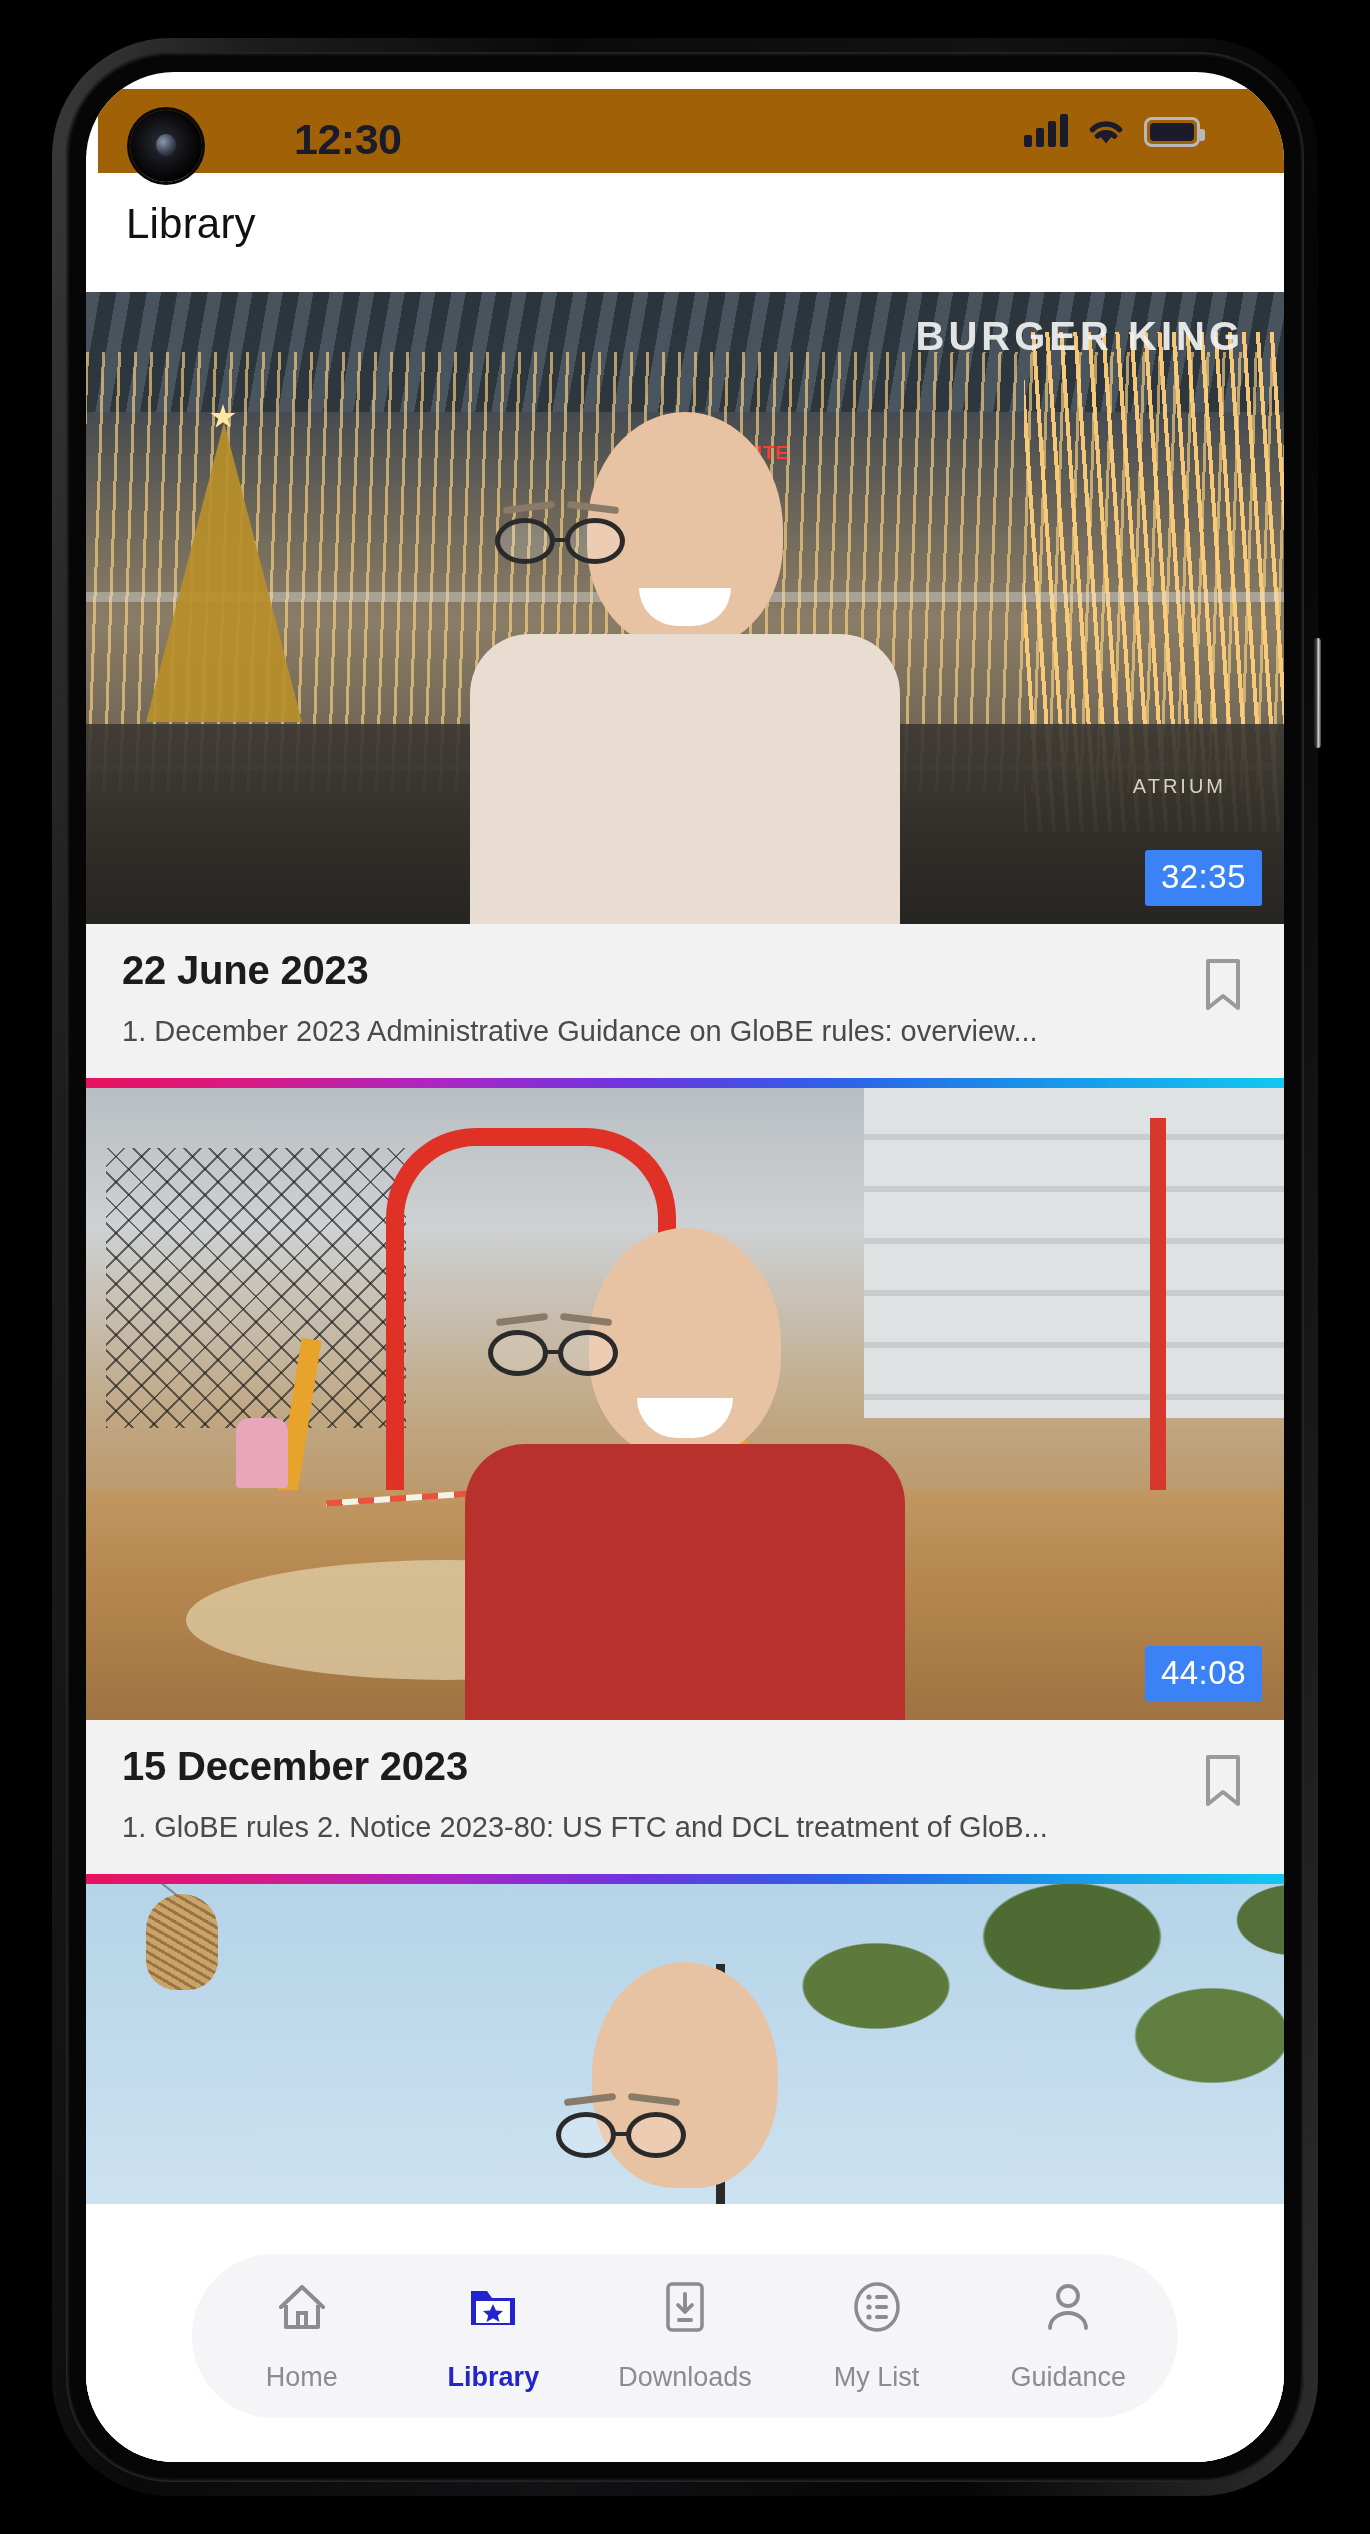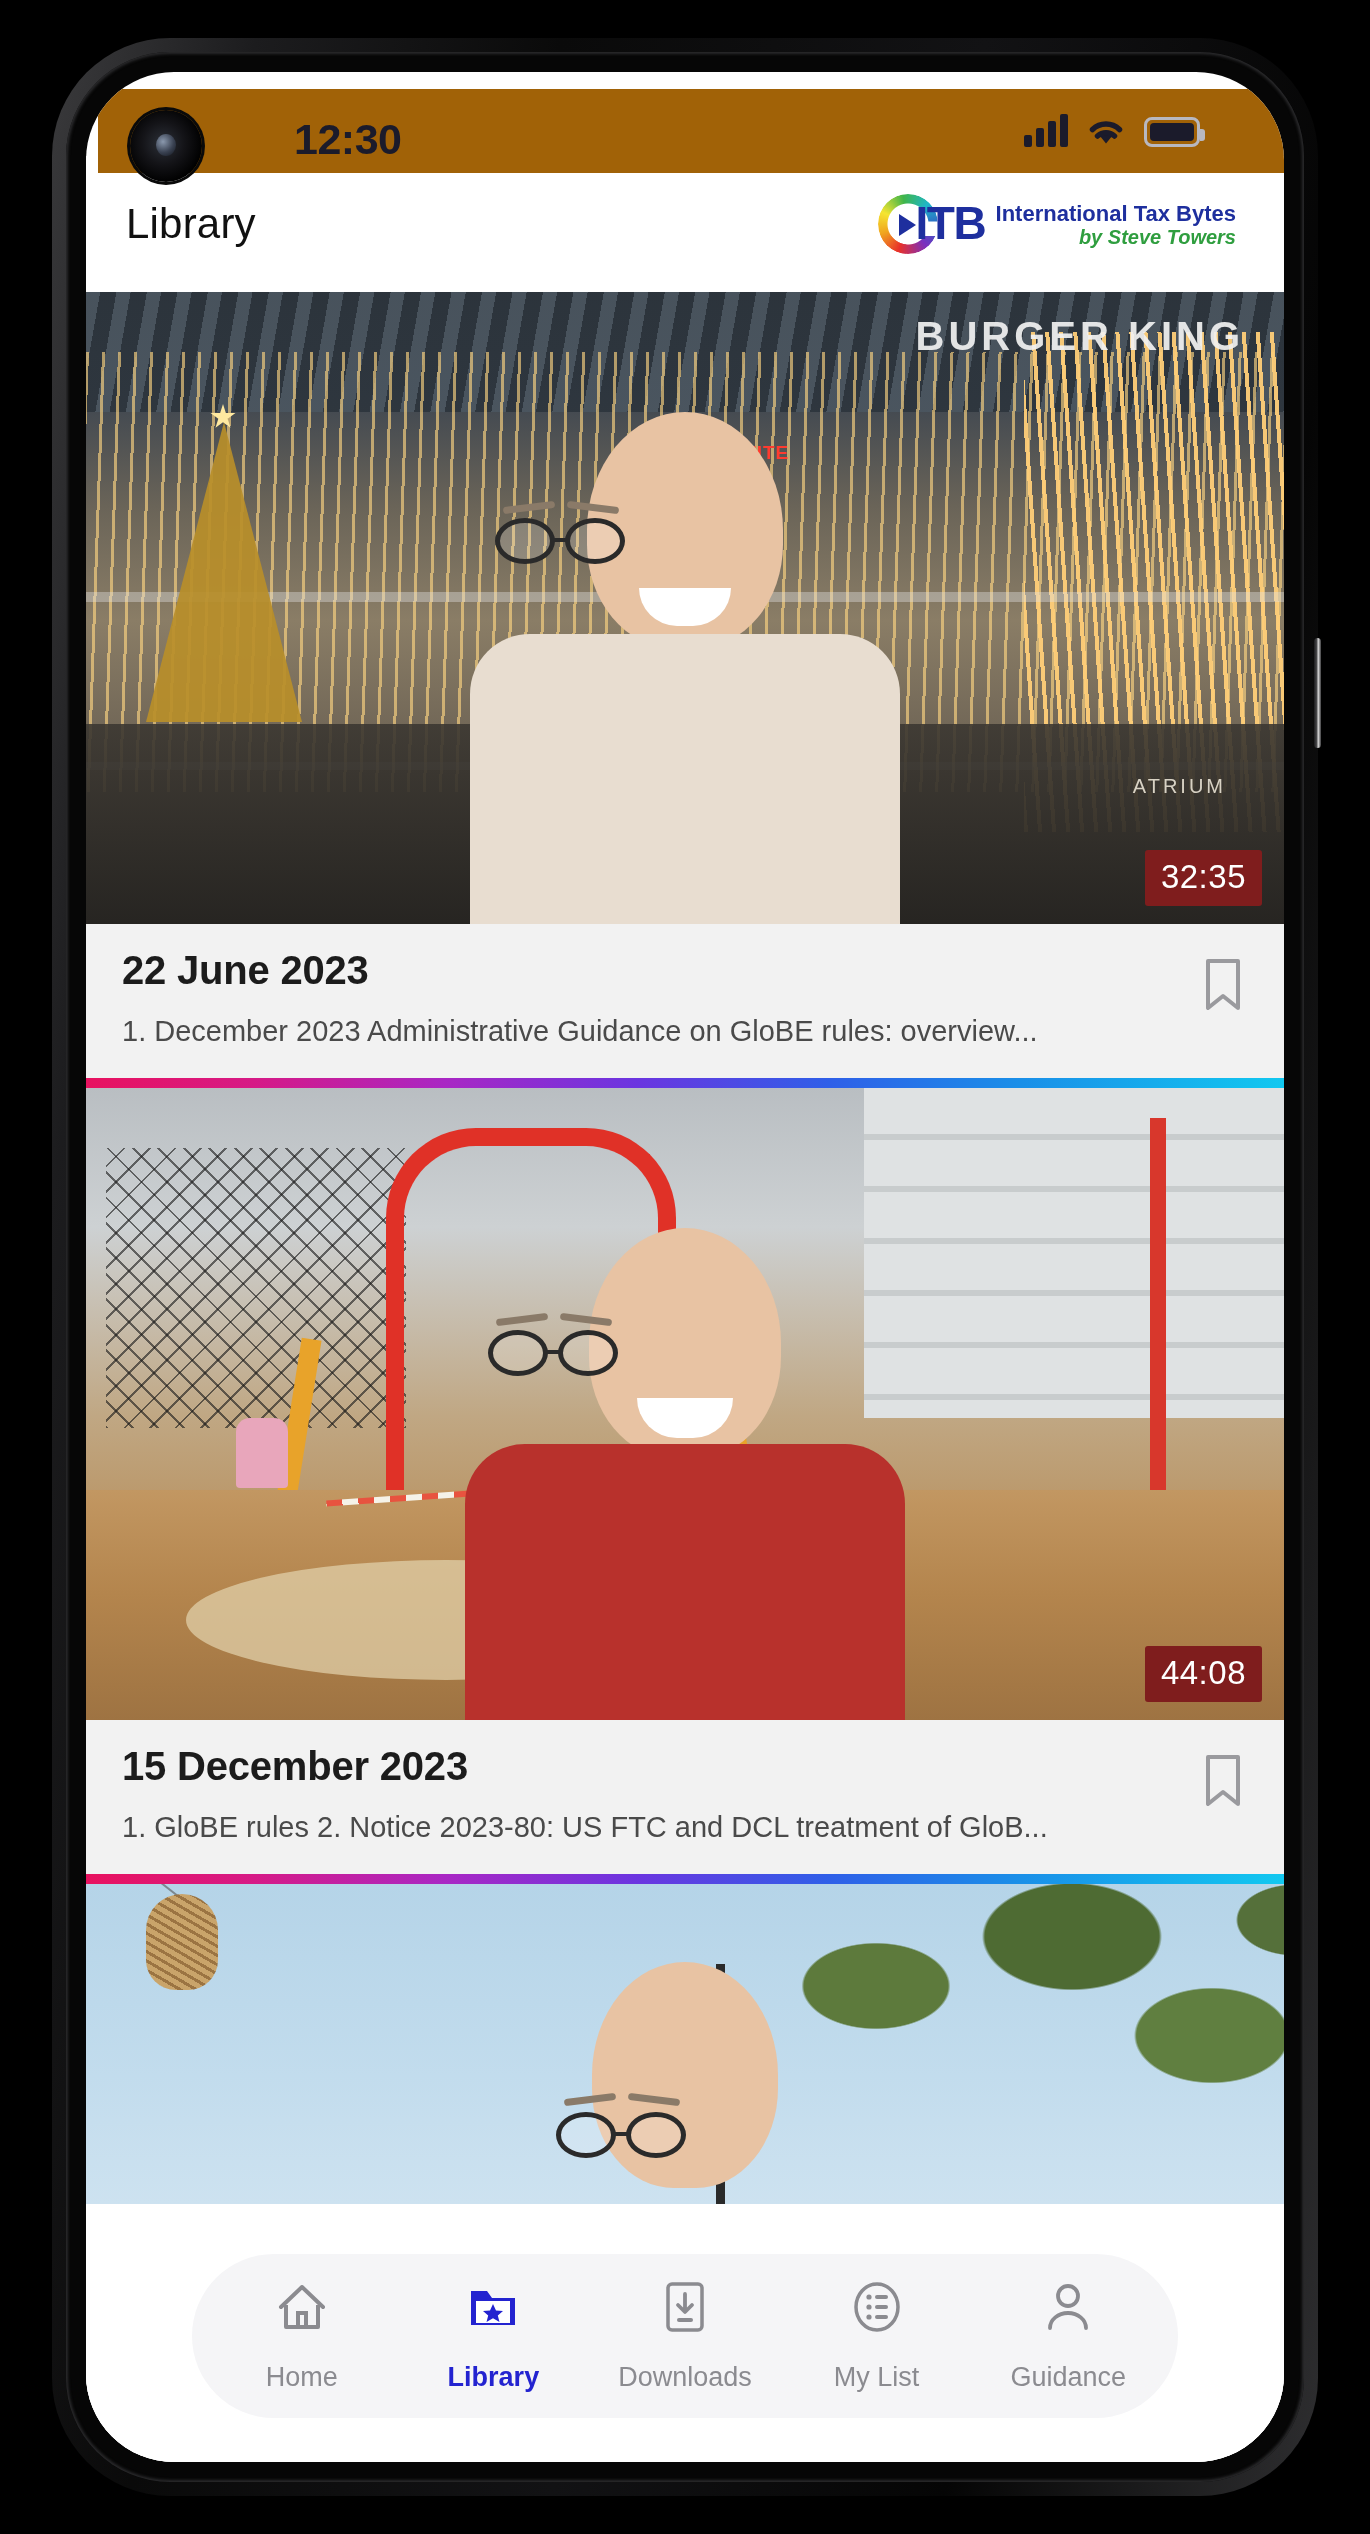--- a/index.html
+++ b/index.html
@@ -475,18 +475,6 @@
 
   <div class="app-header">
     <div class="page-title">Library</div>
-    <div class="itb-logo">
-      <div class="itb-mark">
-        <div class="itb-ring"></div>
-        <div class="itb-ring2"></div>
-        <div class="itb-play"></div>
-        <div class="itb-text">ITB</div>
-      </div>
-      <div class="itb-words">
-        <span class="itb-line1">International Tax Bytes</span>
-        <span class="itb-line2">by Steve Towers</span>
-      </div>
-    </div>
   </div>
 
   <div class="content-list">

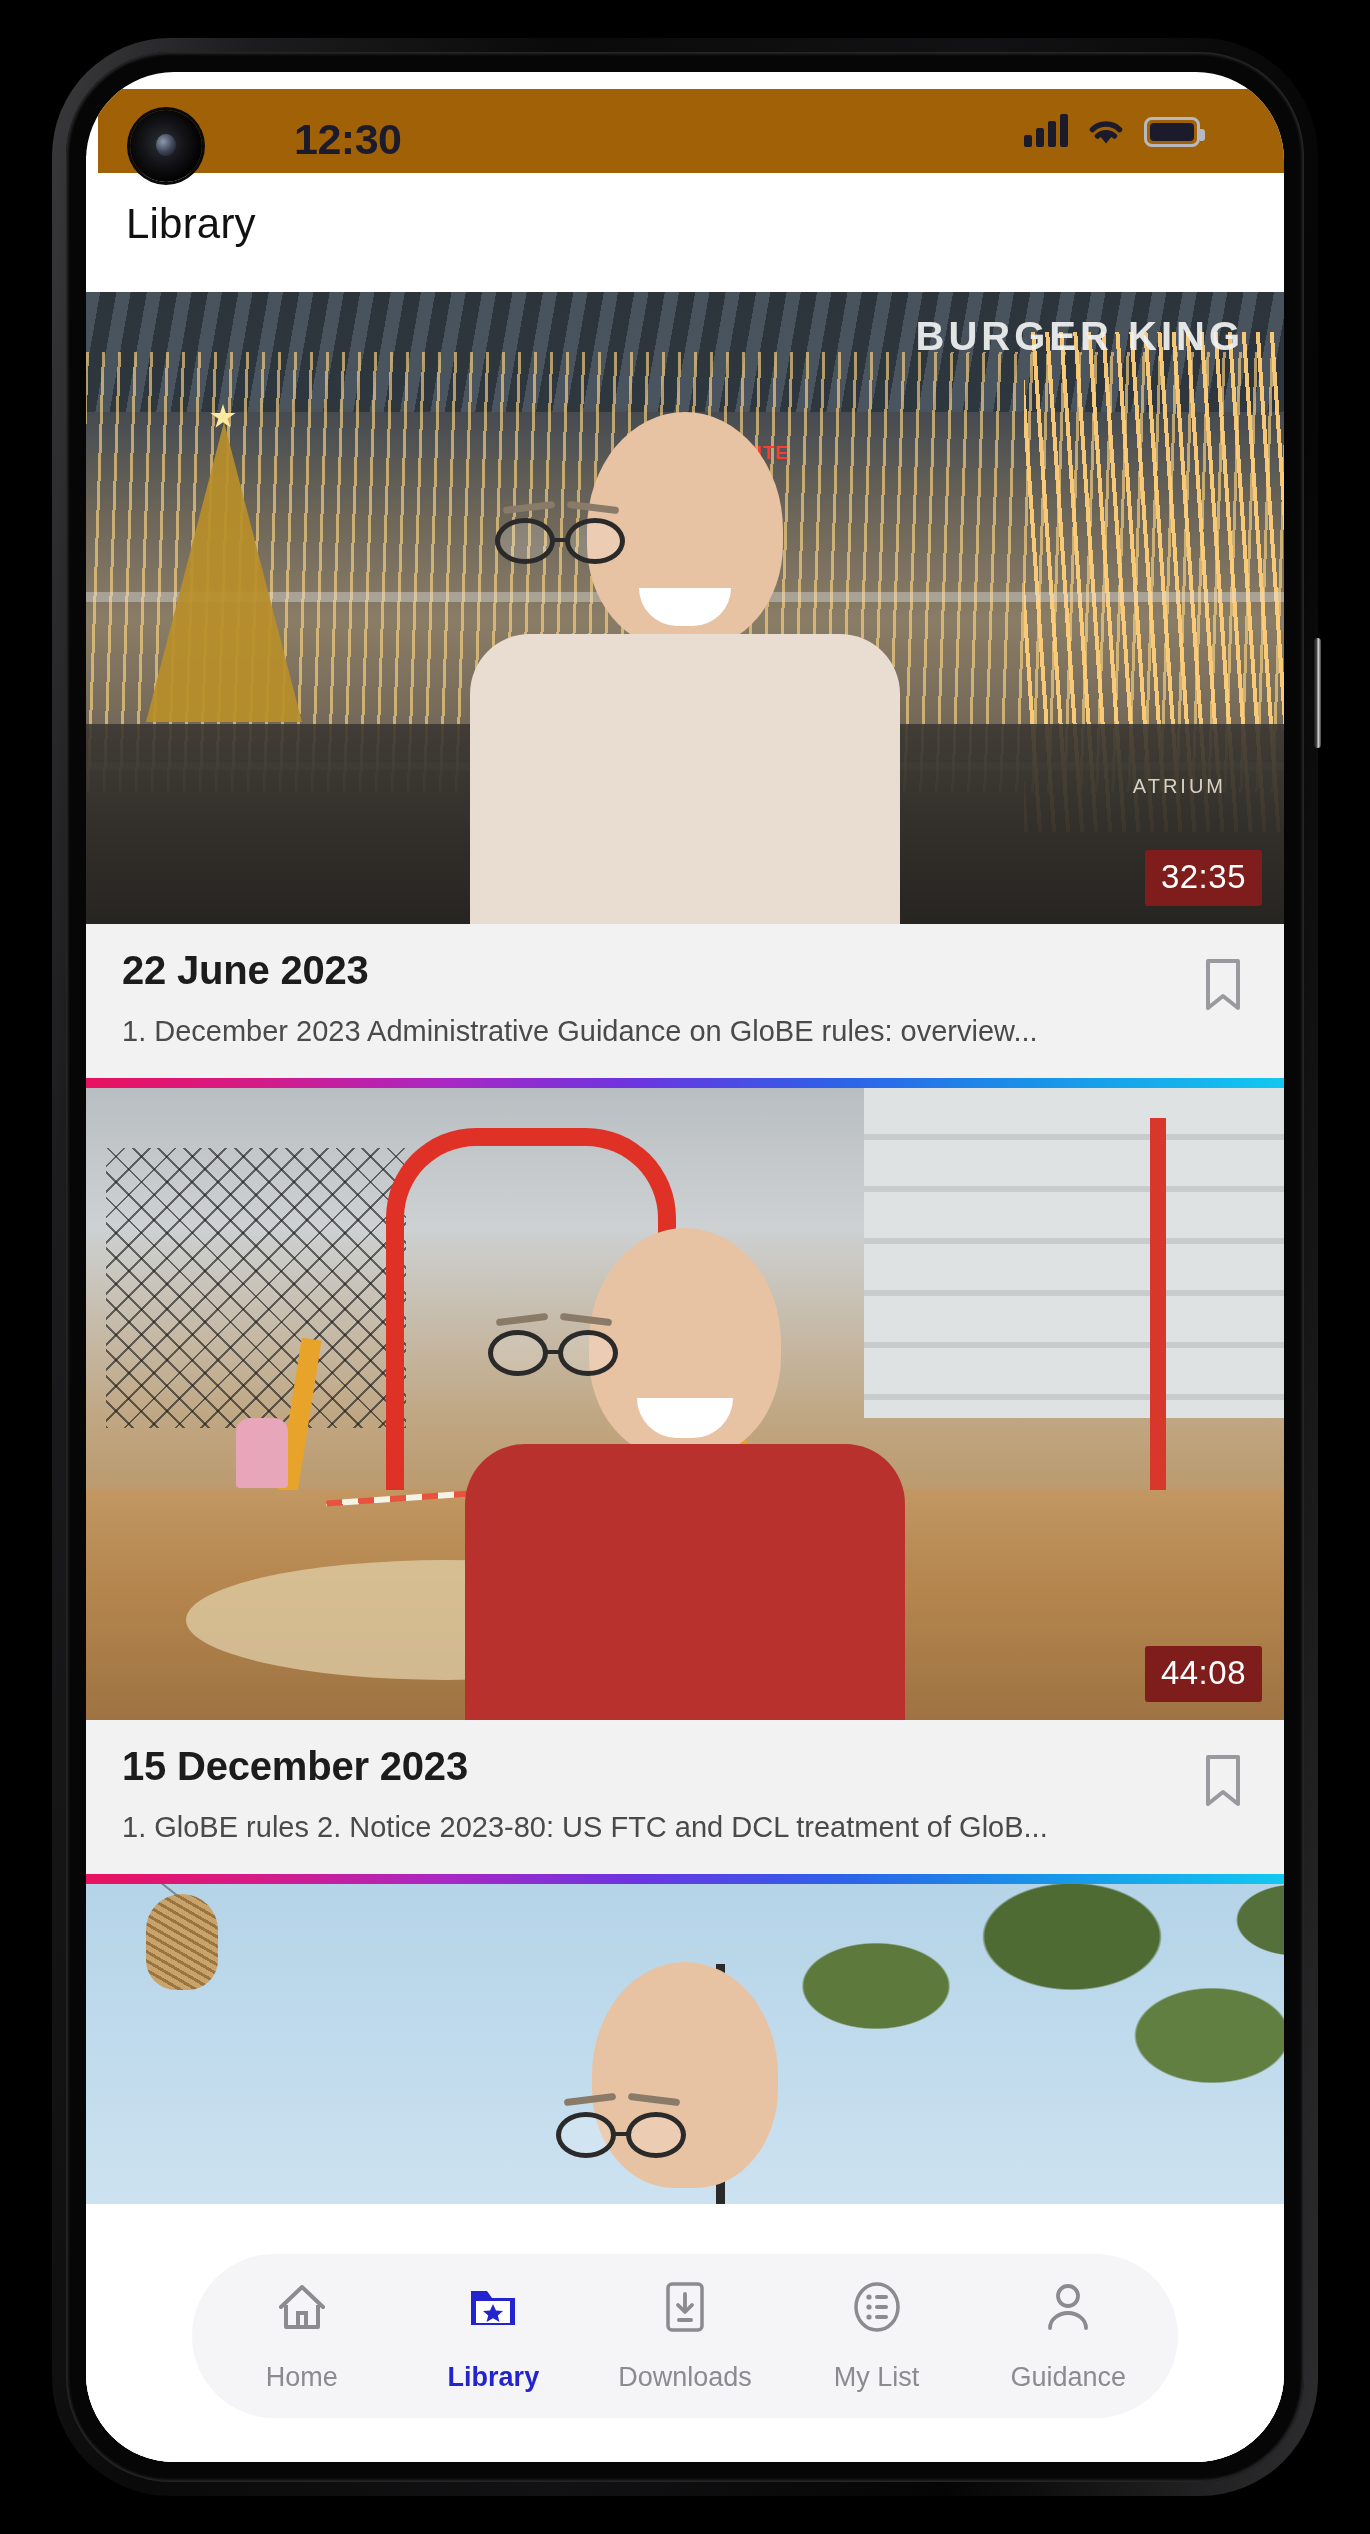--- a/index.html
+++ b/index.html
@@ -214,7 +214,7 @@
     position: absolute;
     right: 22px;
     bottom: 18px;
-    background: #7f1d1d;
+    background: #3b82f6;
     color: #ffffff;
     font-size: 33px;
     padding: 8px 16px 10px;

